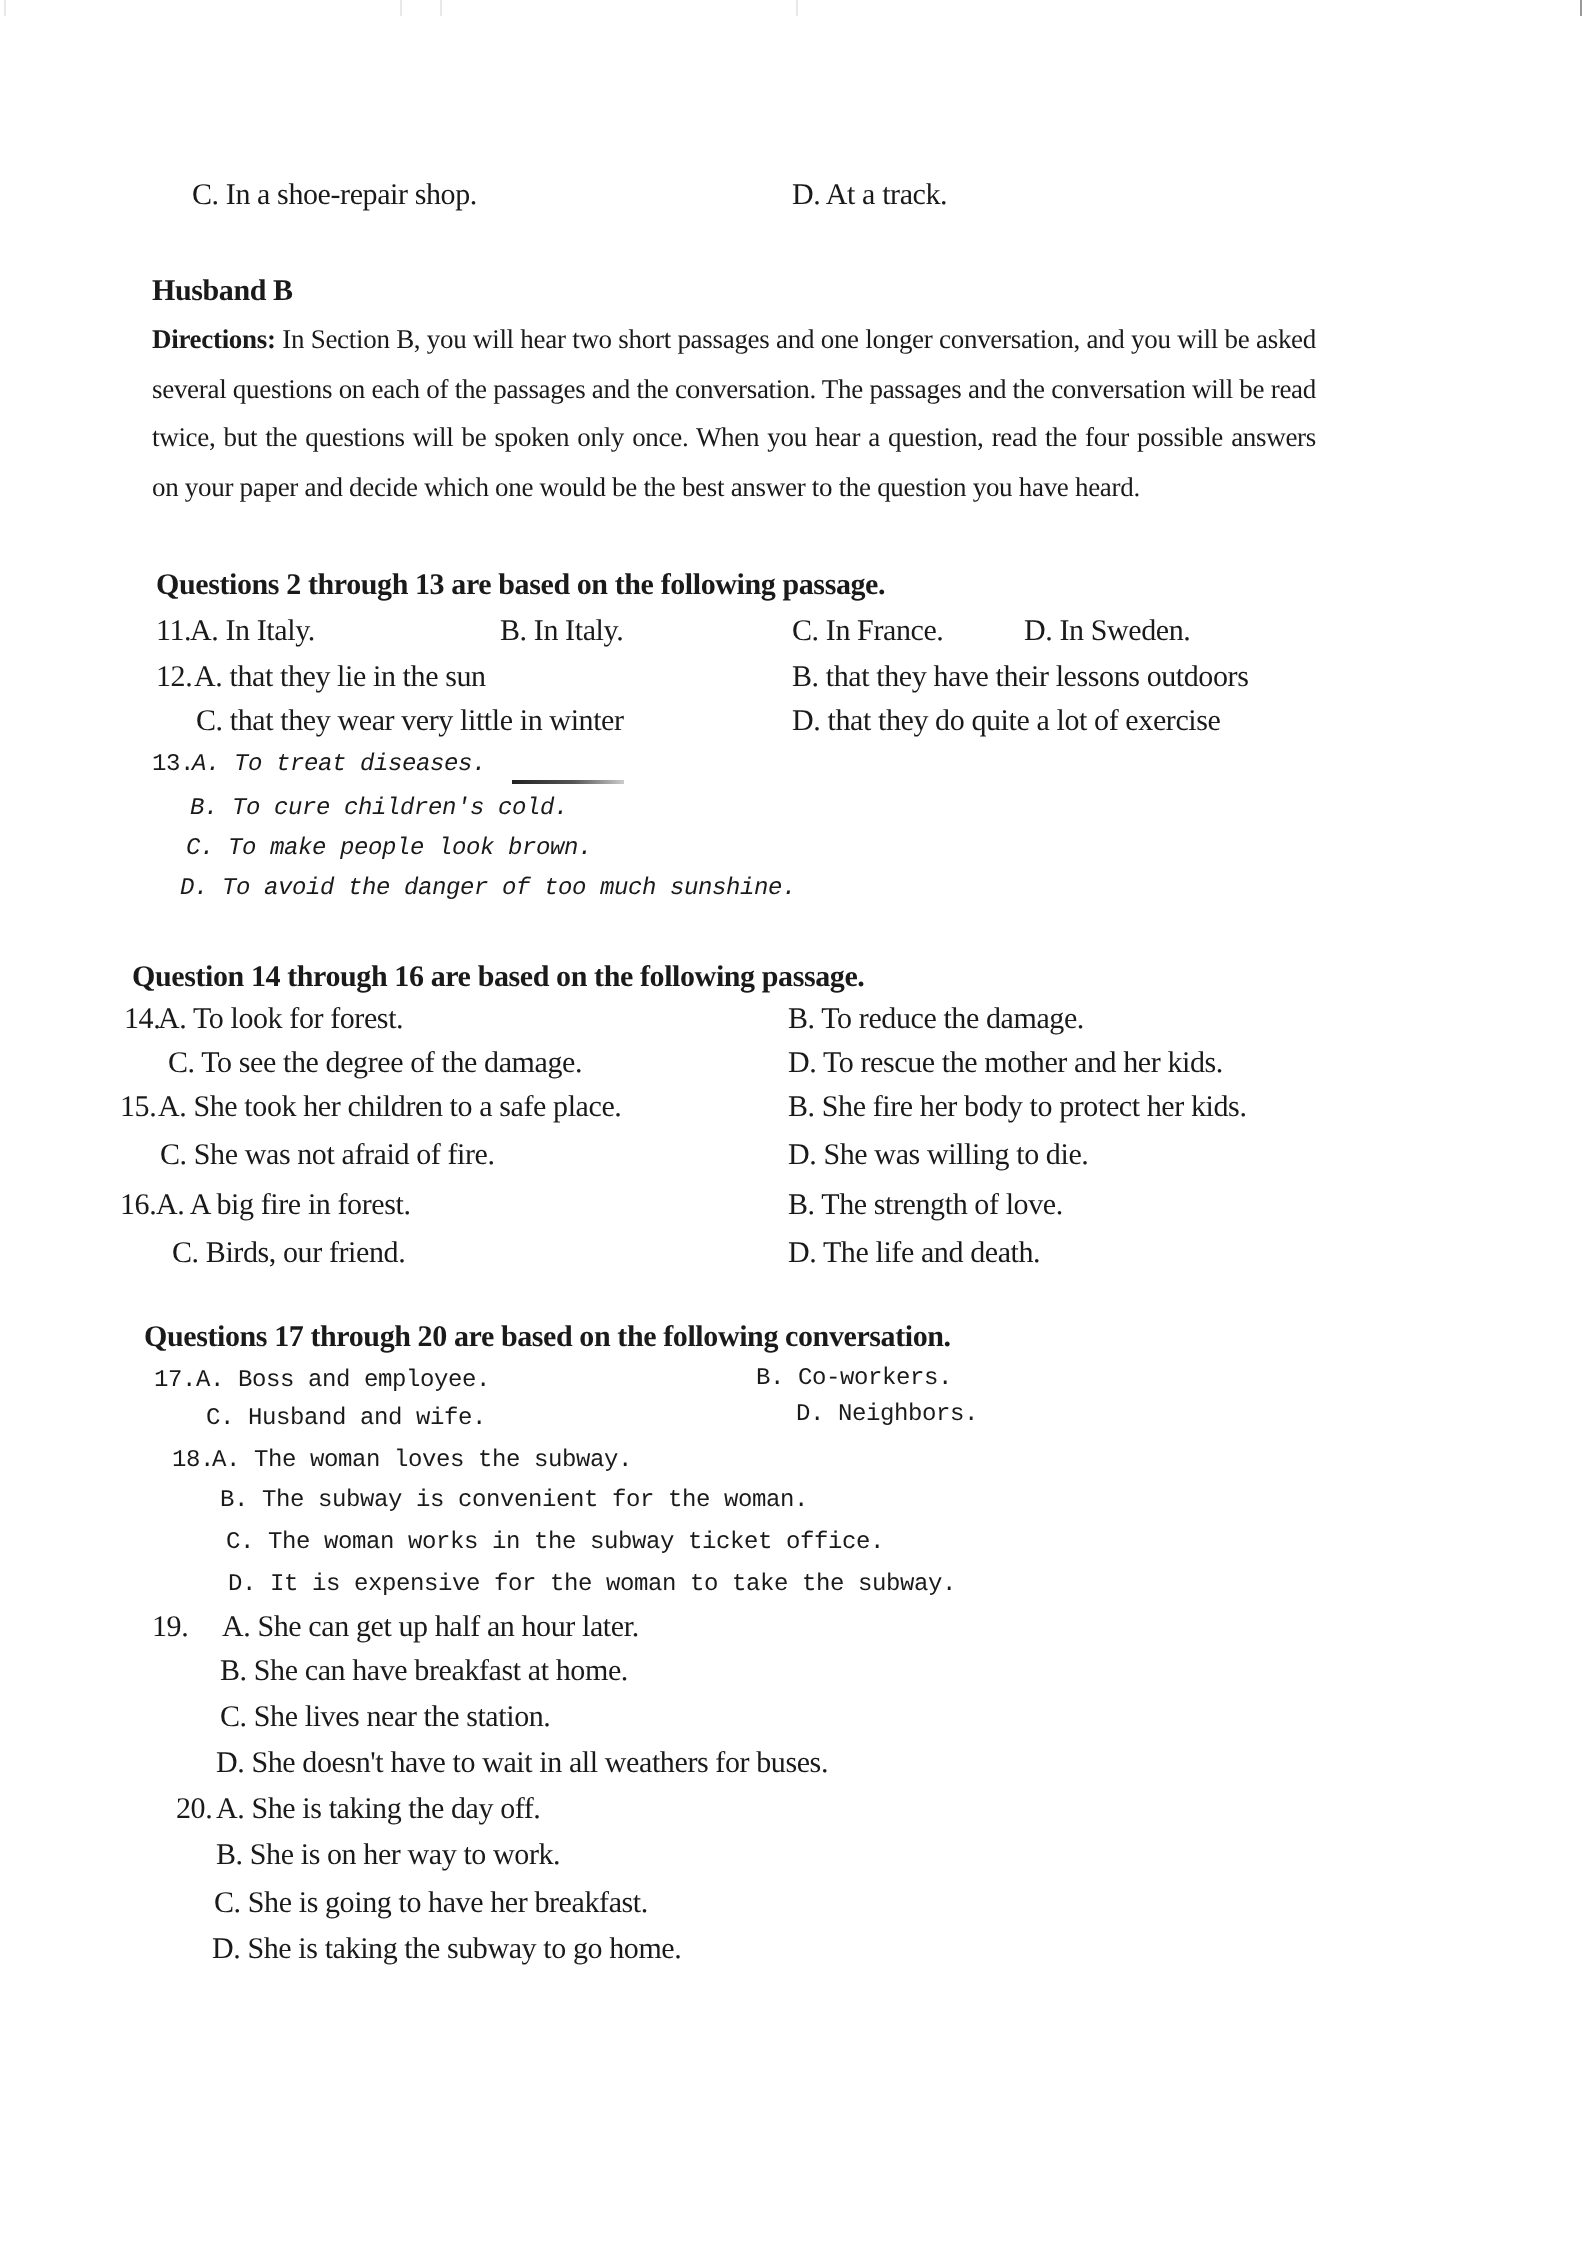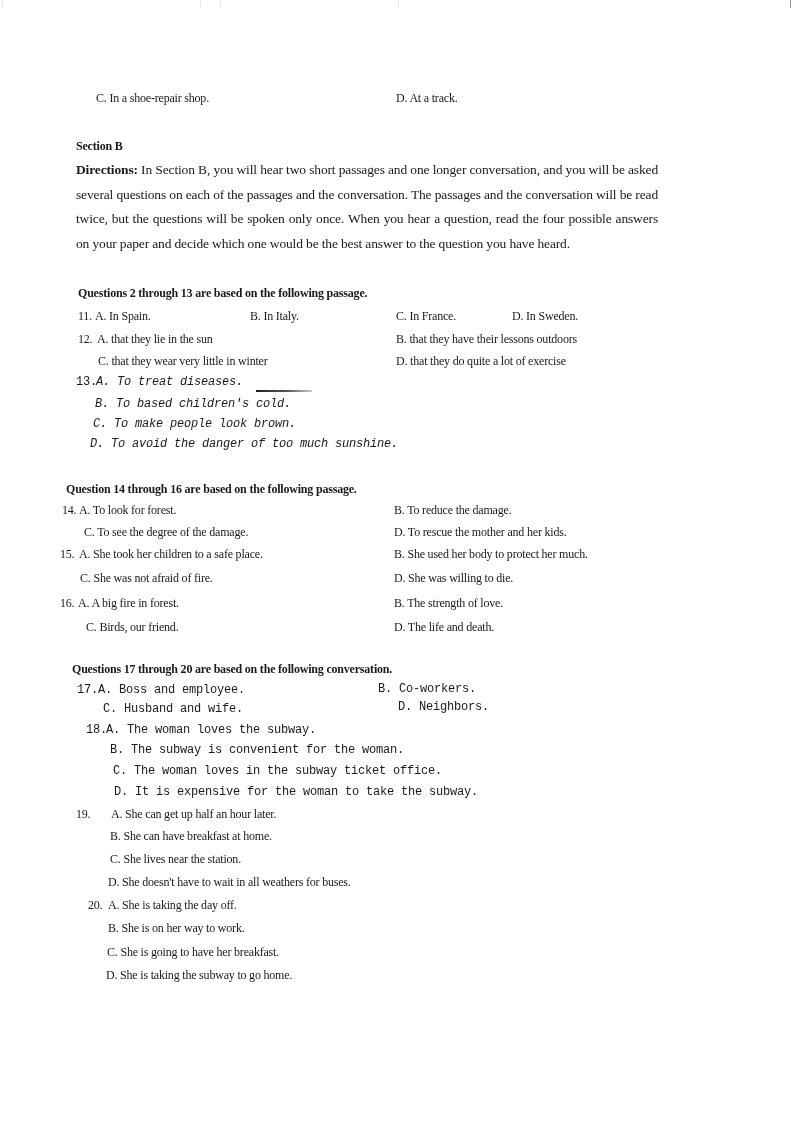--- a/index.html
+++ b/index.html
@@ -5,7 +5,7 @@
   html, body { margin: 0; padding: 0; background: #ffffff; }
   body { width: 794px; height: 1124px; position: relative; overflow: hidden;
          font-family: "Liberation Serif", "DejaVu Serif", serif; color: #1a1a1a; }
-  .t { position: absolute; white-space: nowrap; font-size: 12px; line-height: 16px;
+  .t { position: absolute; white-space: nowrap; font-size: 15px; line-height: 16px;
        letter-spacing: -0.2px; }
   .b { font-weight: bold; }
   .i { font-style: italic; }

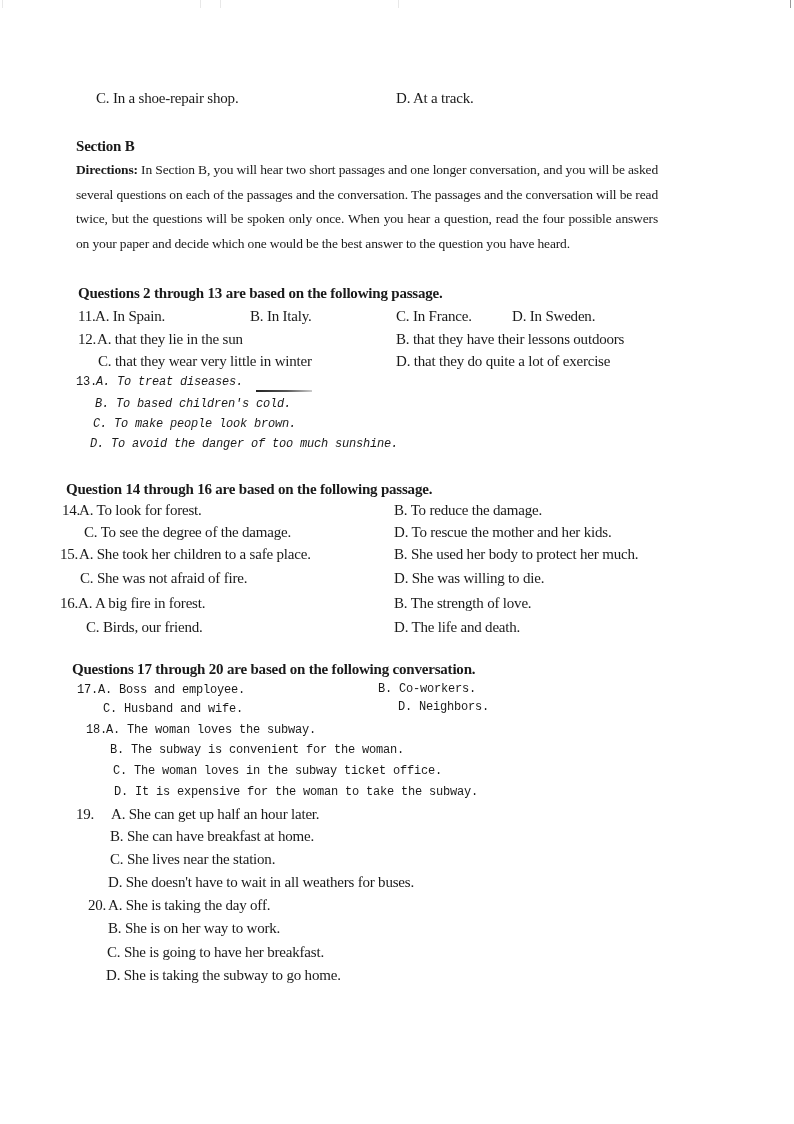--- a/index.html
+++ b/index.html
@@ -29,7 +29,7 @@
 <div class="t" style="left:96px;top:90px">C. In a shoe-repair shop.</div>
 <div class="t" style="left:396px;top:90px">D. At a track.</div>
 
-<div class="t b" style="left:76px;top:138px">Section B</div>
+<div class="t b" style="left:76px;top:138px">Husband B</div>
 <div class="dir">
   <span class="lbl">Directions:</span><span> In Section B, you will hear two short passages and one longer conversation, and you will be asked several questions on each of the passages and the conversation. The passages and the conversation will be read twice, but the questions will be spoken only once. When you hear a question, read the four possible answers on your paper and decide which one would be the best answer to the question you have heard.</span>
 </div>

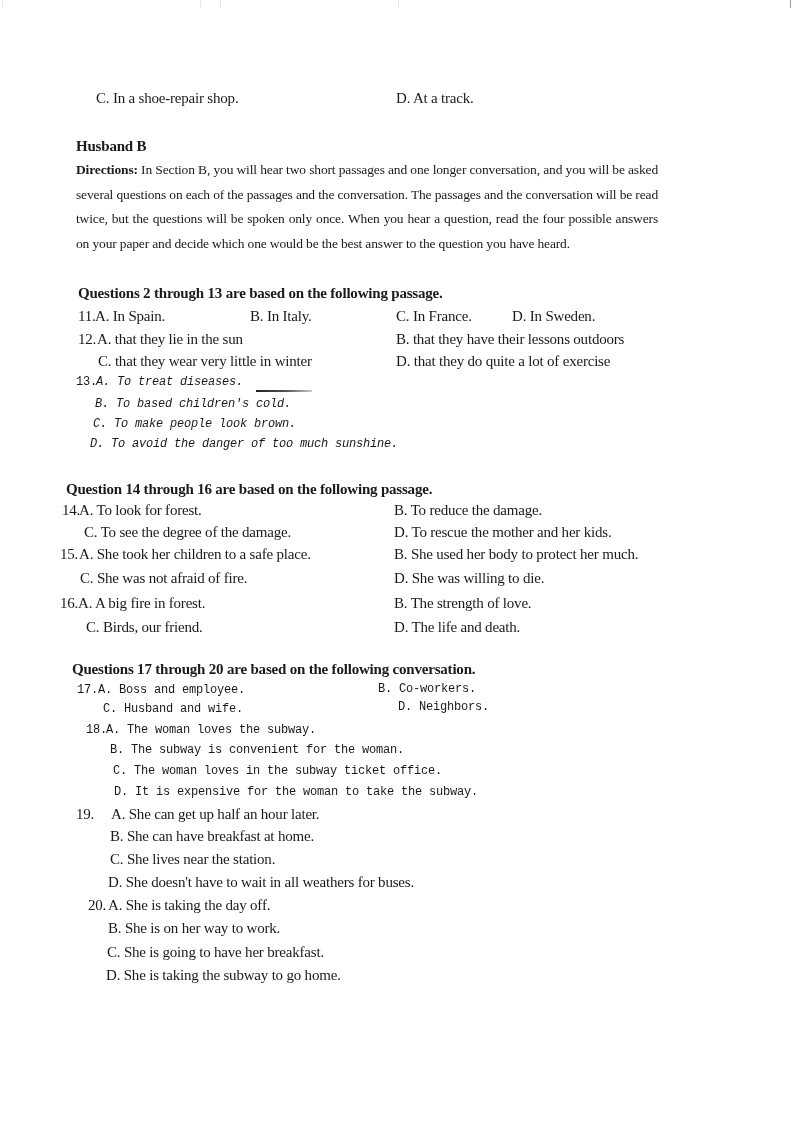--- a/index.html
+++ b/index.html
@@ -37,7 +37,7 @@
 <div class="t b" style="left:78px;top:285px">Questions 2 through 13 are based on the following passage.</div>
 
 <div class="t" style="left:78px;top:308px">11.</div>
-<div class="t" style="left:95px;top:308px">A. In Spain.</div>
+<div class="t" style="left:95px;top:308px">A. In Italy.</div>
 <div class="t" style="left:250px;top:308px">B. In Italy.</div>
 <div class="t" style="left:396px;top:308px">C. In France.</div>
 <div class="t" style="left:512px;top:308px">D. In Sweden.</div>

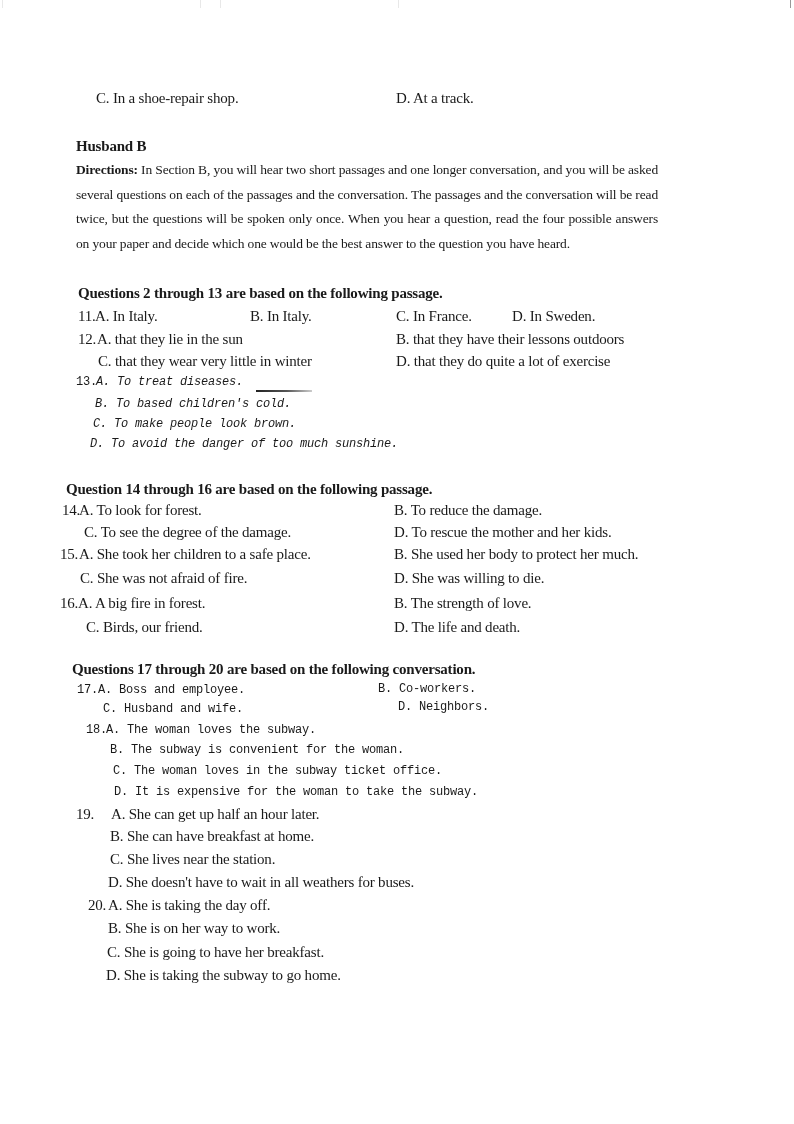--- a/index.html
+++ b/index.html
@@ -51,7 +51,7 @@
 <div class="t sans" style="left:76px;top:374px">13.</div>
 <div class="t sans i" style="left:96px;top:374px">A. To treat diseases.</div>
 <div class="stray"></div>
-<div class="t sans i" style="left:95px;top:396px">B. To based children's cold.</div>
+<div class="t sans i" style="left:95px;top:396px">B. To cure children's cold.</div>
 <div class="t sans i" style="left:93px;top:416px">C. To make people look brown.</div>
 <div class="t sans i" style="left:90px;top:436px">D. To avoid the danger of too much sunshine.</div>
 

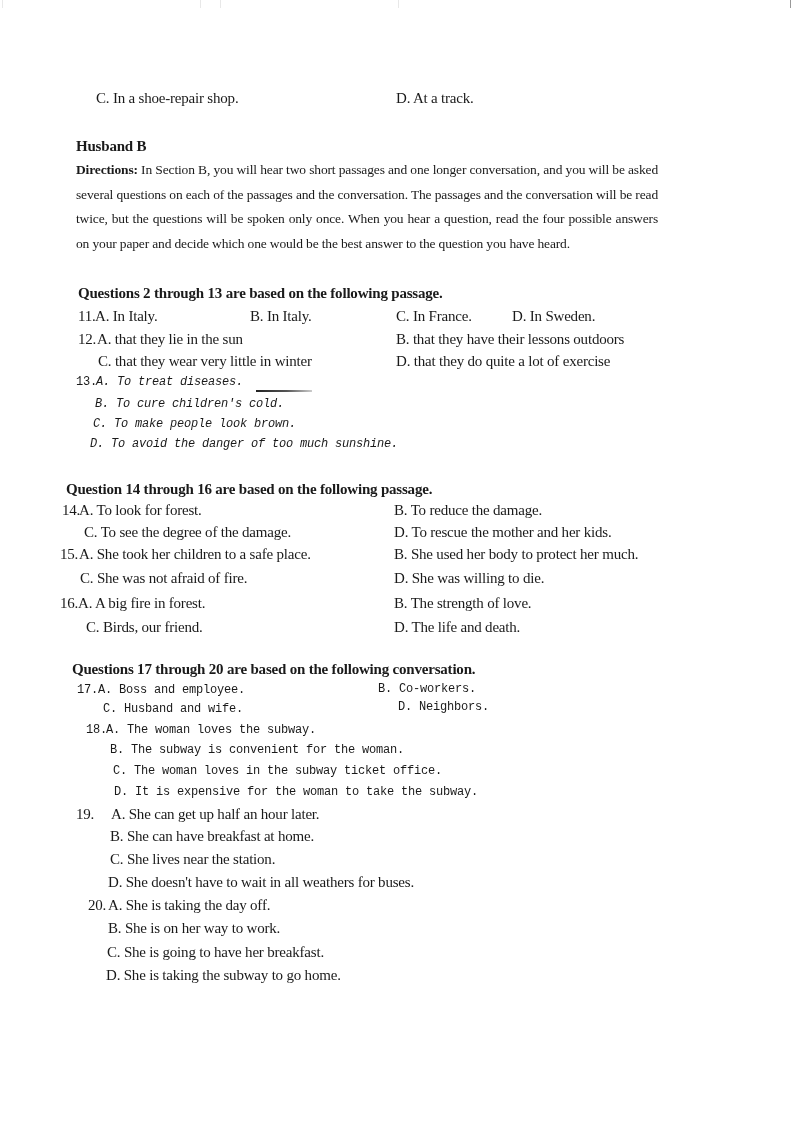--- a/index.html
+++ b/index.html
@@ -65,7 +65,7 @@
 
 <div class="t" style="left:60px;top:546px">15.</div>
 <div class="t" style="left:79px;top:546px">A. She took her children to a safe place.</div>
-<div class="t" style="left:394px;top:546px">B. She used her body to protect her much.</div>
+<div class="t" style="left:394px;top:546px">B. She fire her body to protect her kids.</div>
 <div class="t" style="left:80px;top:570px">C. She was not afraid of fire.</div>
 <div class="t" style="left:394px;top:570px">D. She was willing to die.</div>
 

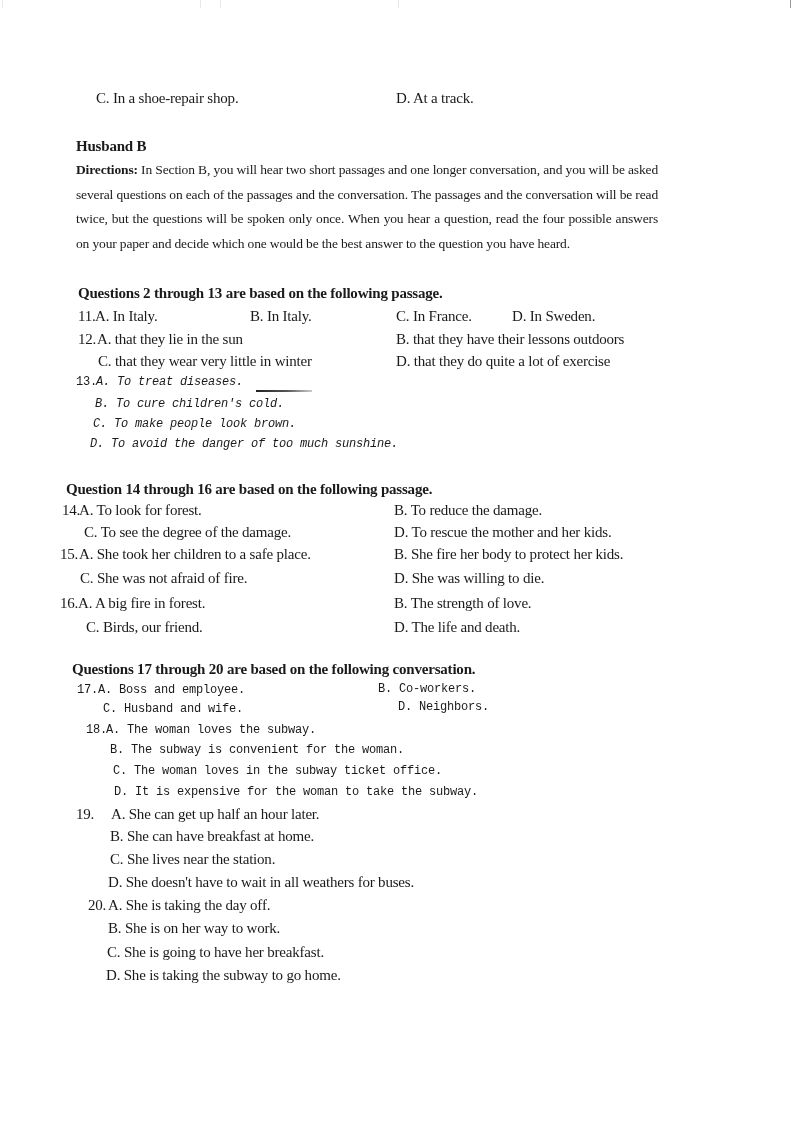--- a/index.html
+++ b/index.html
@@ -86,7 +86,7 @@
 <div class="t sans" style="left:86px;top:722px">18.</div>
 <div class="t sans" style="left:106px;top:722px">A. The woman loves the subway.</div>
 <div class="t sans" style="left:110px;top:742px">B. The subway is convenient for the woman.</div>
-<div class="t sans" style="left:113px;top:763px">C. The woman loves in the subway ticket office.</div>
+<div class="t sans" style="left:113px;top:763px">C. The woman works in the subway ticket office.</div>
 <div class="t sans" style="left:114px;top:784px">D. It is expensive for the woman to take the subway.</div>
 
 <div class="t" style="left:76px;top:806px">19.</div>

